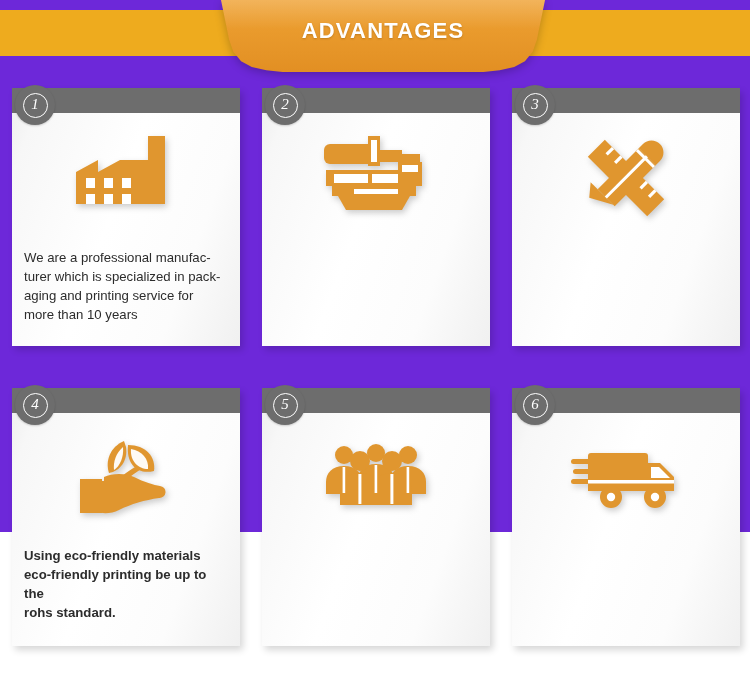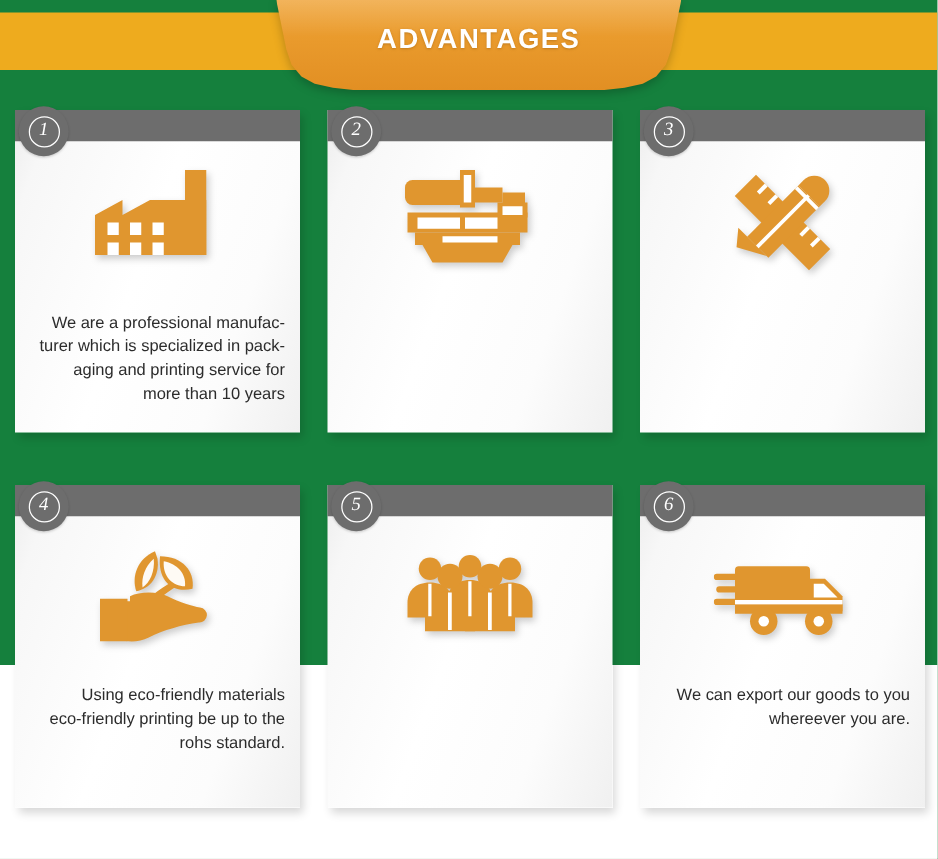--- a/index.html
+++ b/index.html
@@ -16,7 +16,7 @@
     position: relative;
     width: 750px;
     height: 532px;
-    background: #15803d;
+    background: #6d28d9;
   }
 
   

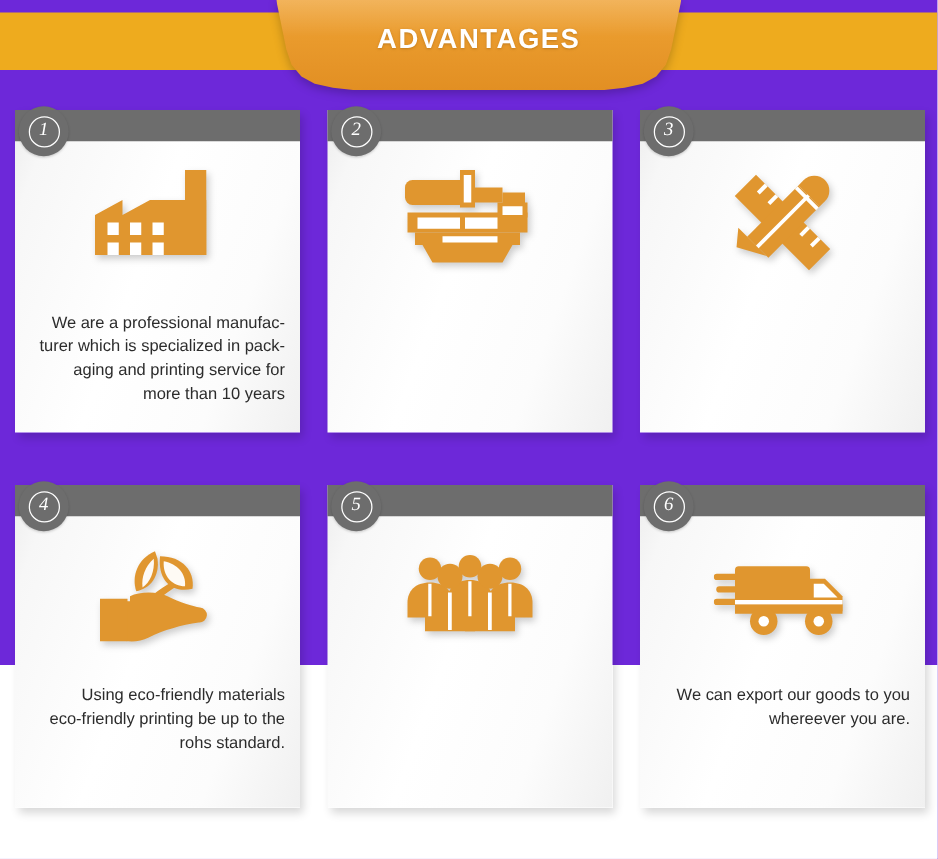--- a/index.html
+++ b/index.html
@@ -172,7 +172,7 @@
     left: 12px;
     top: 160px;
     width: 204px;
-    text-align: right;
+    text-align: left;
     color: #2c2c2c;
     font-size: 13.2px;
     line-height: 19px;

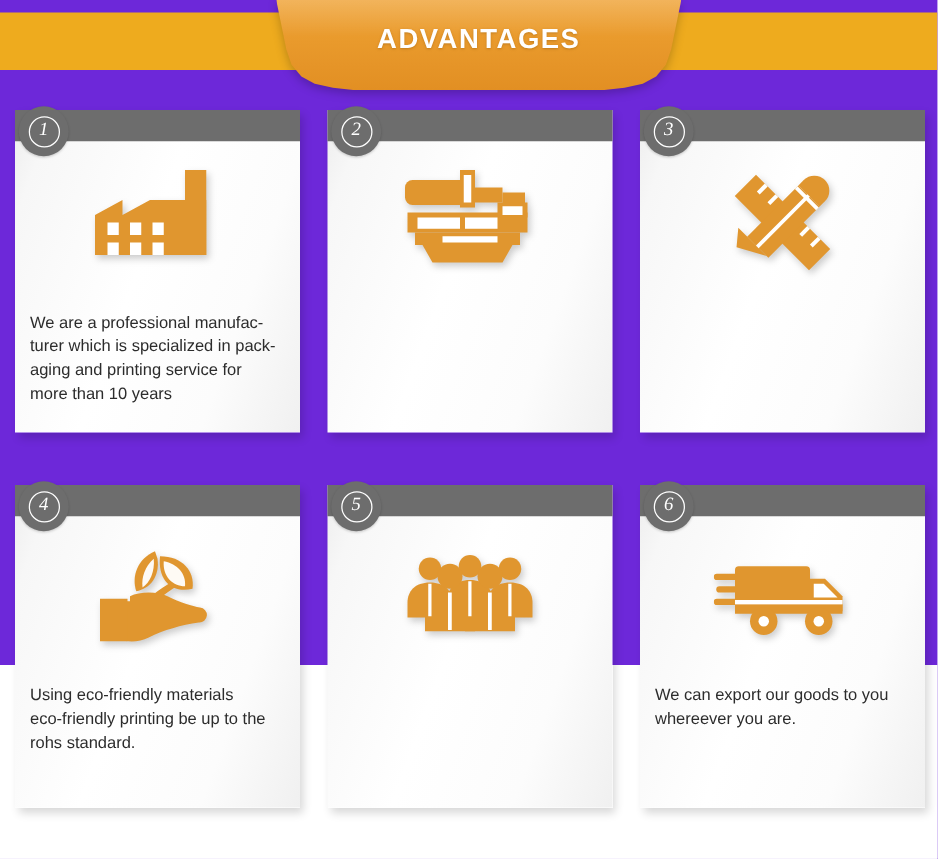--- a/index.html
+++ b/index.html
@@ -181,7 +181,7 @@
   }
 
   
-  .cell.row2 .card-text { top: 158px; }
+  .cell.row2 .card-text { top: 158px; font-weight: bold; }
 </style>
 </head>
 <body>

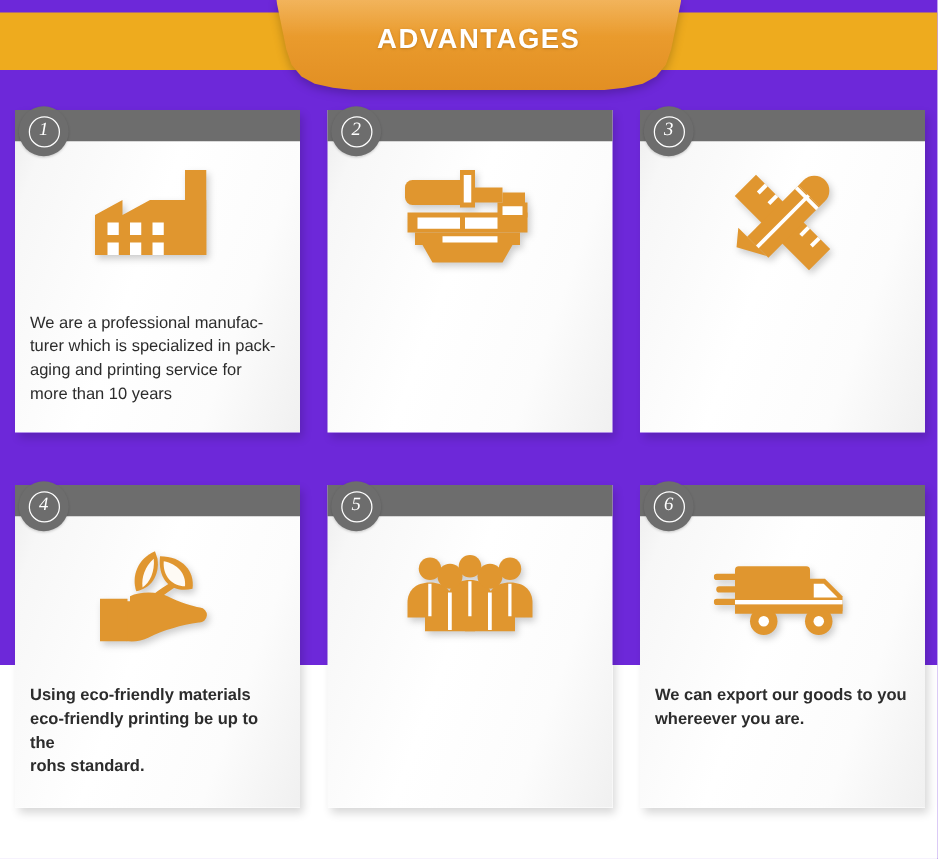--- a/index.html
+++ b/index.html
@@ -391,8 +391,6 @@
             </g>
           </svg>
         </div>
-        <div class="card-text">We can export our goods to you
-whereever you are.</div>
       </div>
     </div>
 

